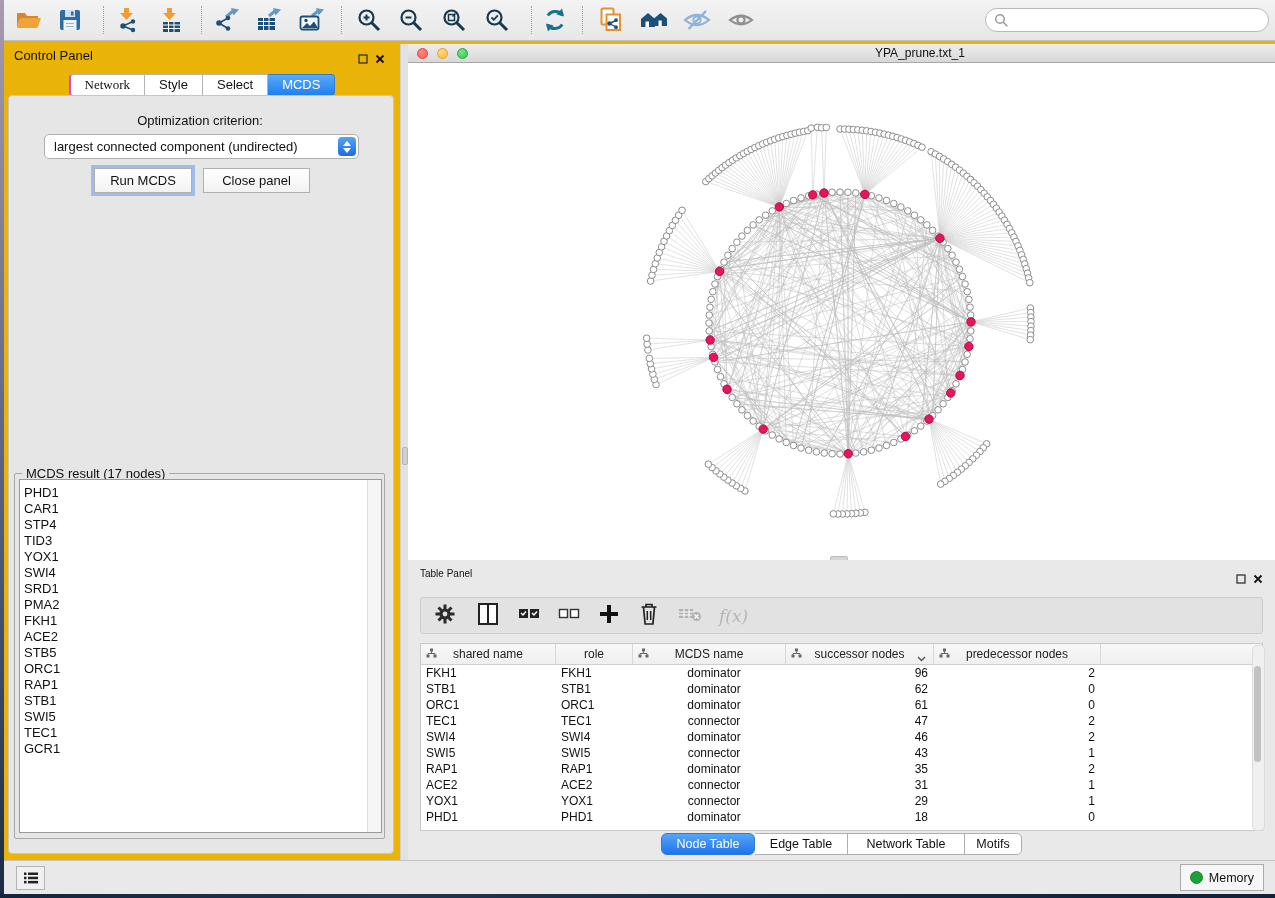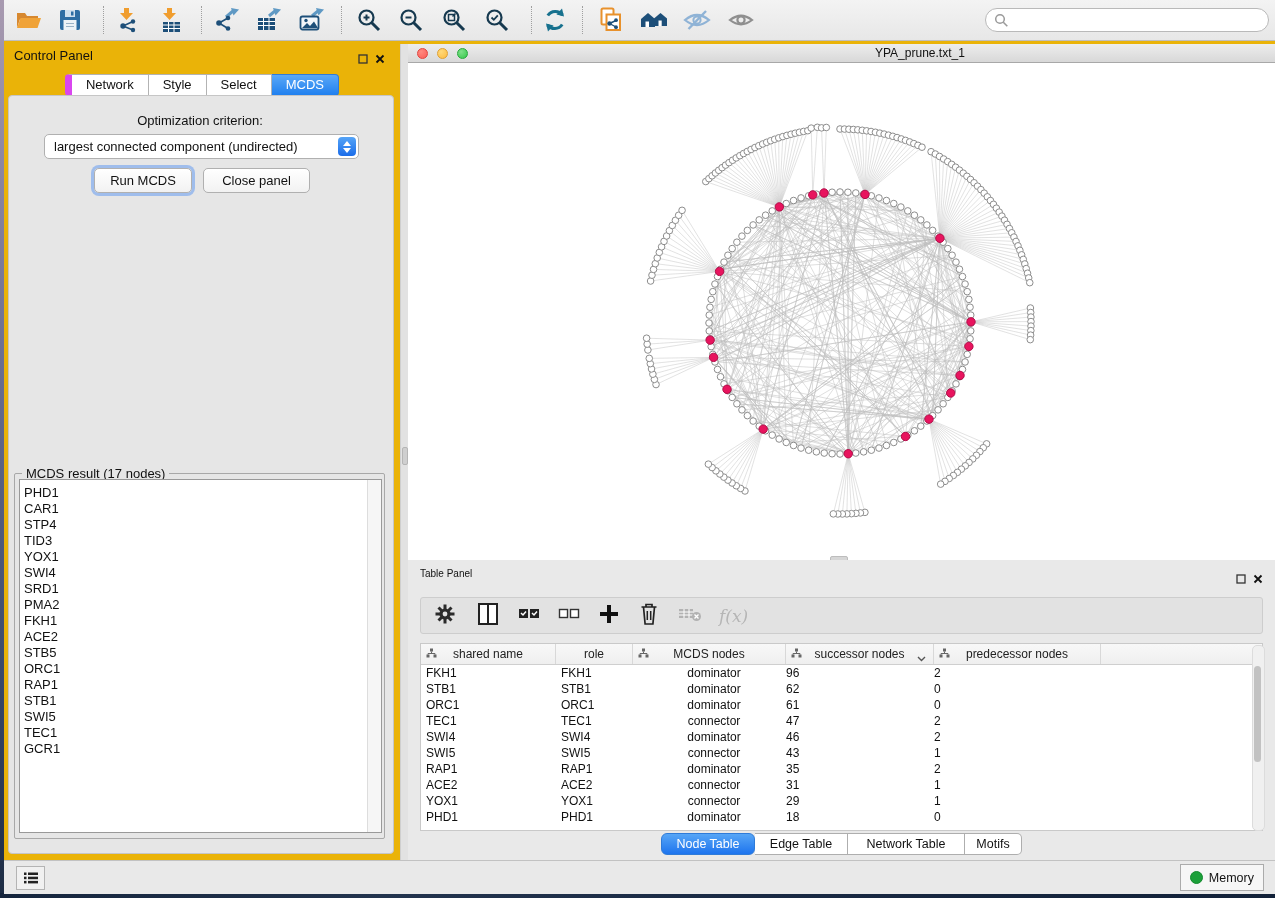--- a/index.html
+++ b/index.html
@@ -21,7 +21,7 @@
   .cp-btns{left:358px;top:50px;}
   .ctabs{left:4px;top:74px;width:396px;display:flex;justify-content:center;}
   .ctab{height:20px;line-height:20px;padding:0 14px;background:#fff;border:1px solid #b3b3b3;border-left:none;font-size:13px;color:#111;cursor:default;}
-  .ctab:first-child{border-left:7px solid #d946ef;border-radius:4px 0 0 4px;}
+  .ctab:first-child{border-left:2px solid #d946ef;border-radius:4px 0 0 4px;font-family:Liberation Serif, serif;}
   .ctab:last-child{border-radius:0 4px 4px 0;}
   .ctab.active{background:linear-gradient(#5aa8f7,#2080ef);border-color:#2f7bd8;color:#fff;}
   .cp-body{left:8px;top:95px;width:384px;height:757px;background:#e6e6e6;border:1px solid #c6c6c6;border-radius:4px;}

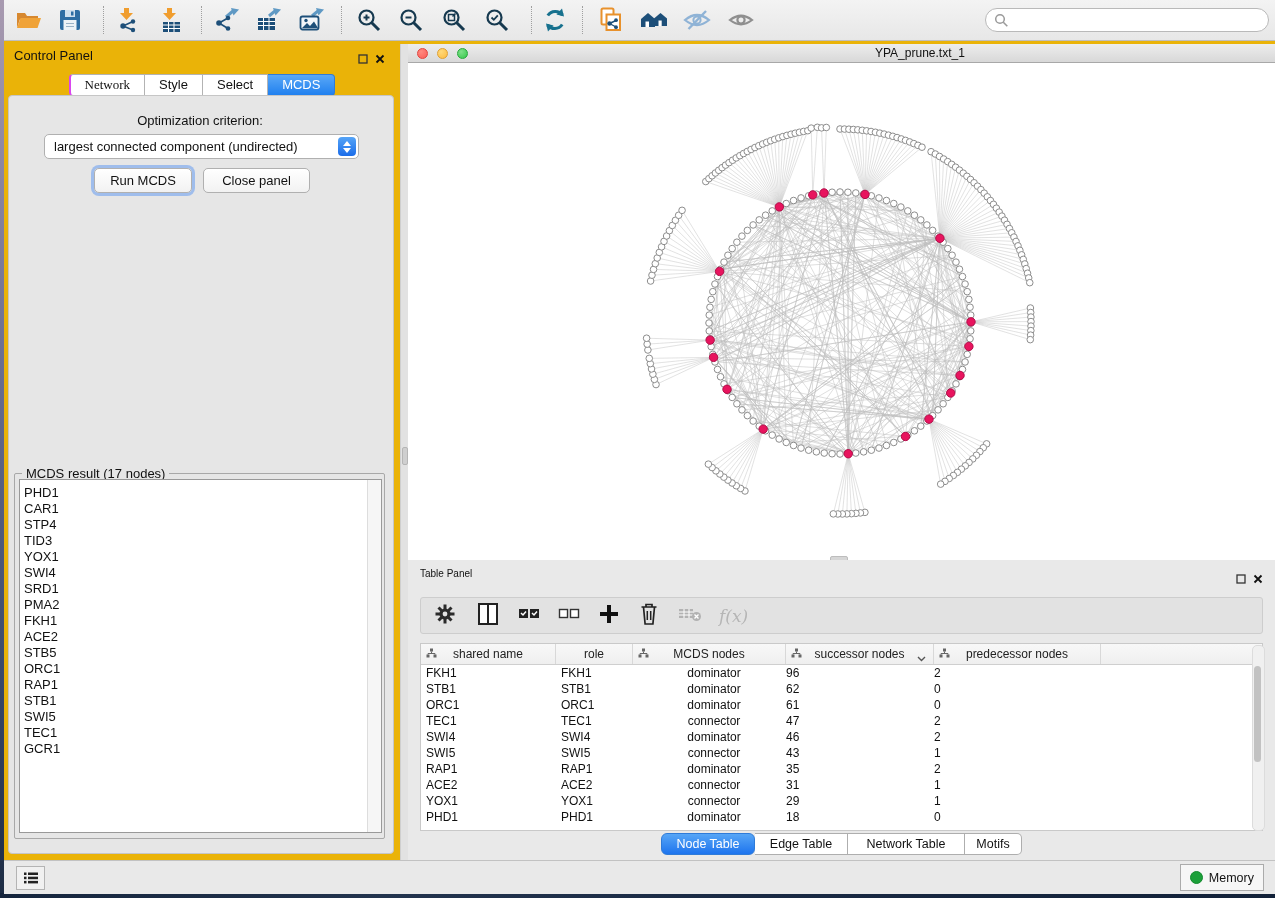--- a/index.html
+++ b/index.html
@@ -29,7 +29,7 @@
   .dropdown{left:44px;top:134px;width:313px;height:23px;background:#fff;border:1px solid #b0b0b0;border-radius:5px;display:flex;align-items:center;}
   .dropdown .dd-text{font-size:13px;color:#111;padding-left:9px;flex:1;white-space:nowrap;}
   .dd-step{width:18px;height:19px;margin-right:2px;border-radius:4px;background:linear-gradient(#55a4f7,#1a6ce9);display:flex;flex-direction:column;align-items:center;justify-content:center;gap:2px;}
-  .btn{position:absolute;height:23px;background:linear-gradient(#ffffff,#f2f2f2);border:1px solid #b0b0b0;border-radius:5px;font-size:13px;color:#111;display:flex;align-items:center;justify-content:center;}
+  .btn{position:absolute;height:23px;background:linear-gradient(#ffffff,#f2f2f2);border:1px solid #b0b0b0;border-radius:0;font-size:13px;color:#111;display:flex;align-items:center;justify-content:center;}
   .btn-run{left:94px;top:168px;width:96px;box-shadow:0 0 0 3px rgba(100,155,240,.55);}
   .btn-close{left:203px;top:168px;width:105px;}
   .groupbox{left:14px;top:473px;width:369px;height:364px;border:1px solid #a8a8a8;border-radius:2px;}

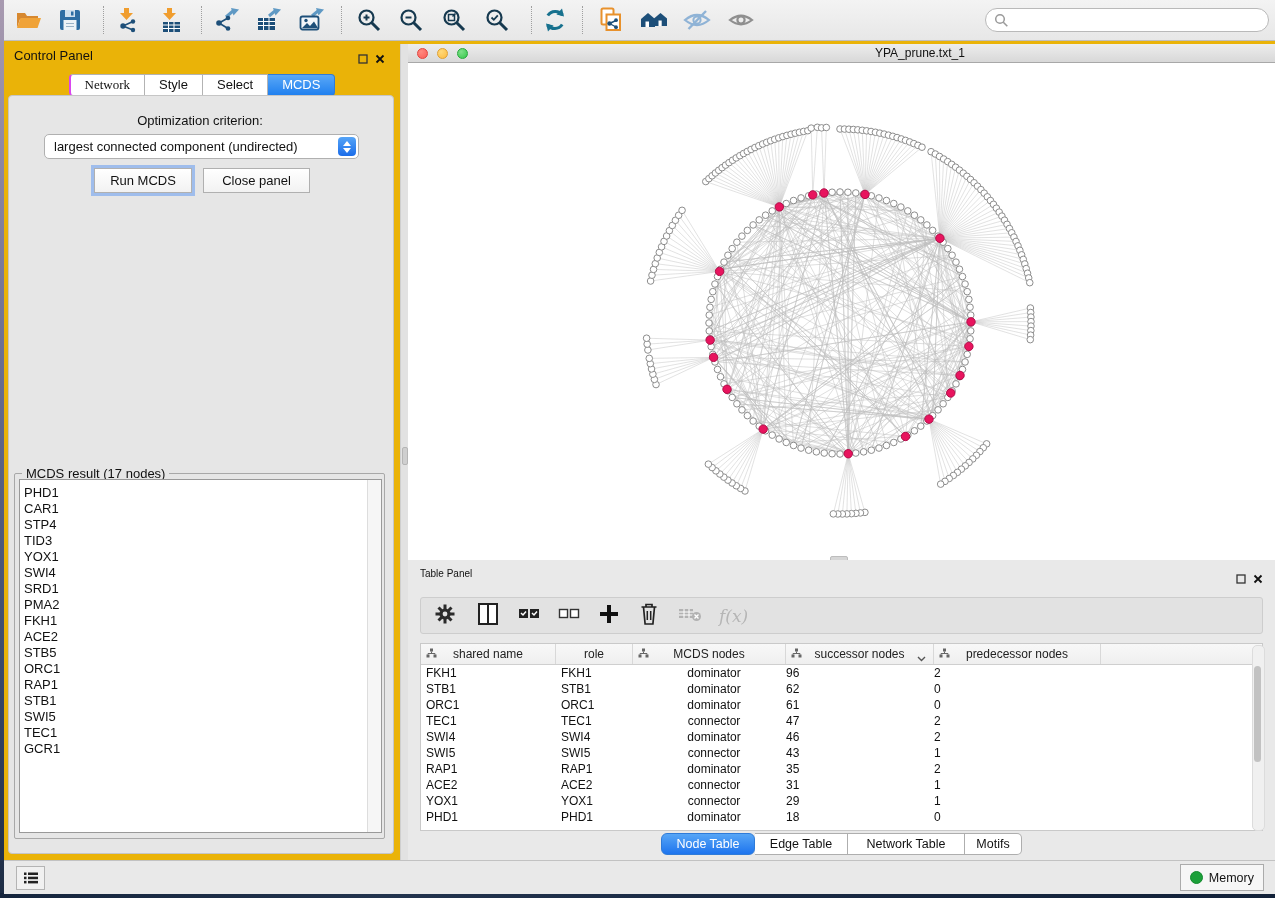--- a/index.html
+++ b/index.html
@@ -1123,7 +1123,7 @@
               <rect x="7.5" y="6.5" width="3" height="3" fill="#666"></rect>
               <path d="M5.5 3.5v2M2 6.5v-1h7v1" stroke="#666" fill="none" stroke-width="1"></path>
             </svg></span>
-          <span class="thlabel">MCDS nodes</span>
+          <span class="thlabel">MCDS name</span>
         </div>
         <div class="th" style="width: 148px;">
           <span class="thicon"><svg width="11" height="11" viewBox="0 0 11 11">

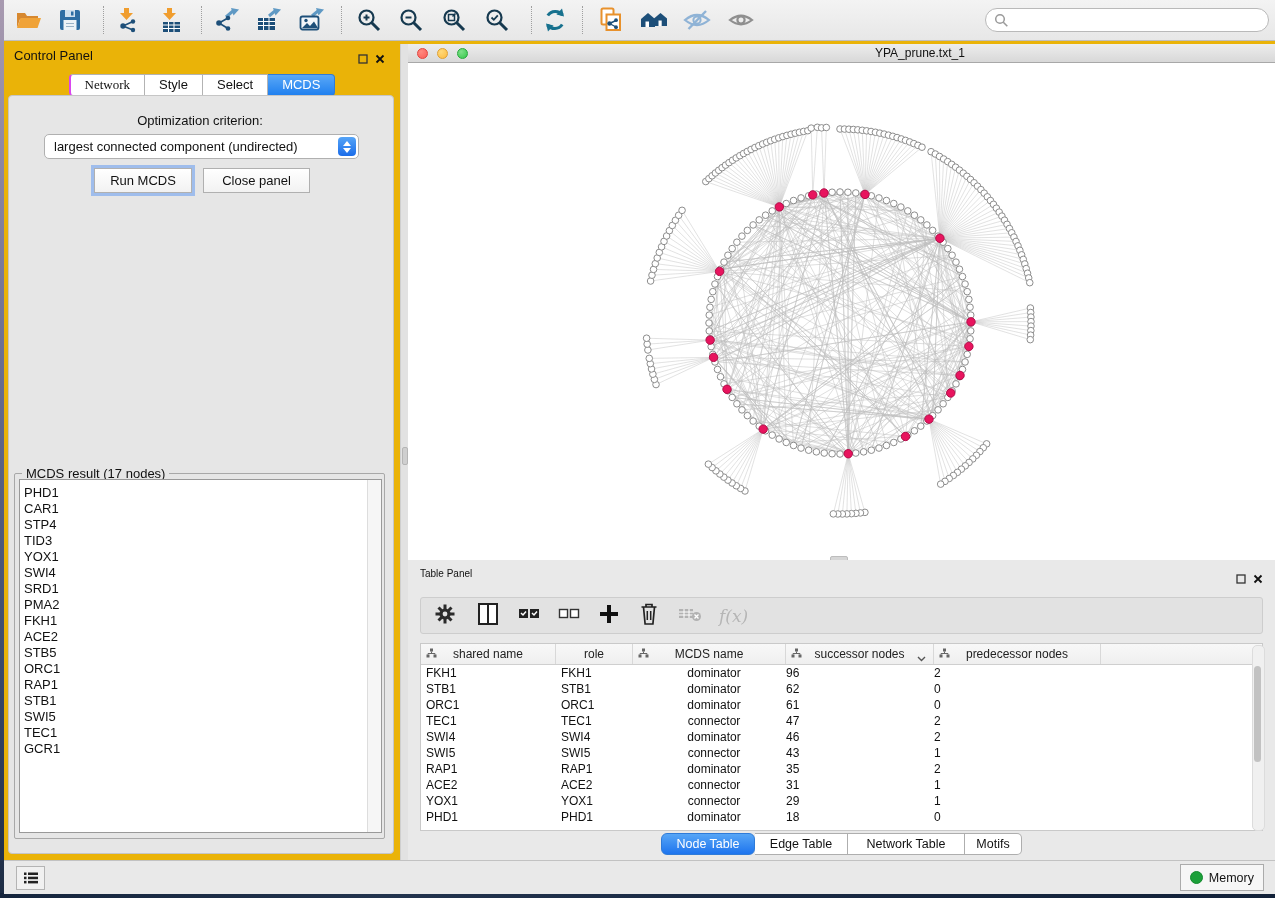--- a/index.html
+++ b/index.html
@@ -61,7 +61,7 @@
   .trow{display:flex;height:16px;}
   .td{font-size:12px;color:#111;line-height:16px;box-sizing:border-box;padding-left:5px;white-space:nowrap;}
   .td.c2{padding-left:9px;text-align:center;}
-  .td.c3,.td.c4{padding-right:6px;padding-left:0;}
+  .td.c3,.td.c4{text-align:right;padding-right:6px;padding-left:0;}
   .tscroll{left:1252px;top:645px;width:11px;height:184px;background:#f0f0f0;border:1px solid #dcdcdc;border-radius:5px;}
   .tscroll .thumb{position:absolute;left:1px;top:20px;width:7px;height:96px;background:#c2c2c2;border-radius:4px;}
   .ttabs{left:661px;top:833px;display:flex;}

